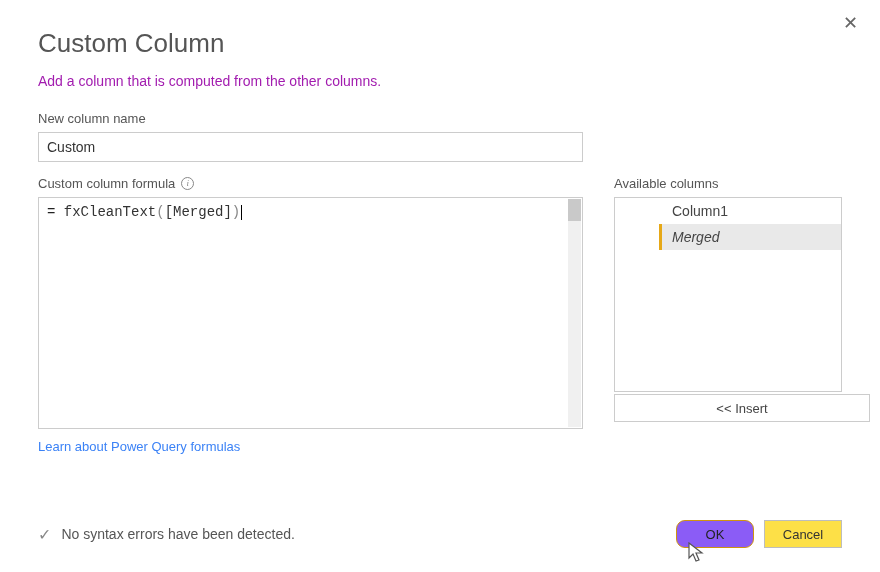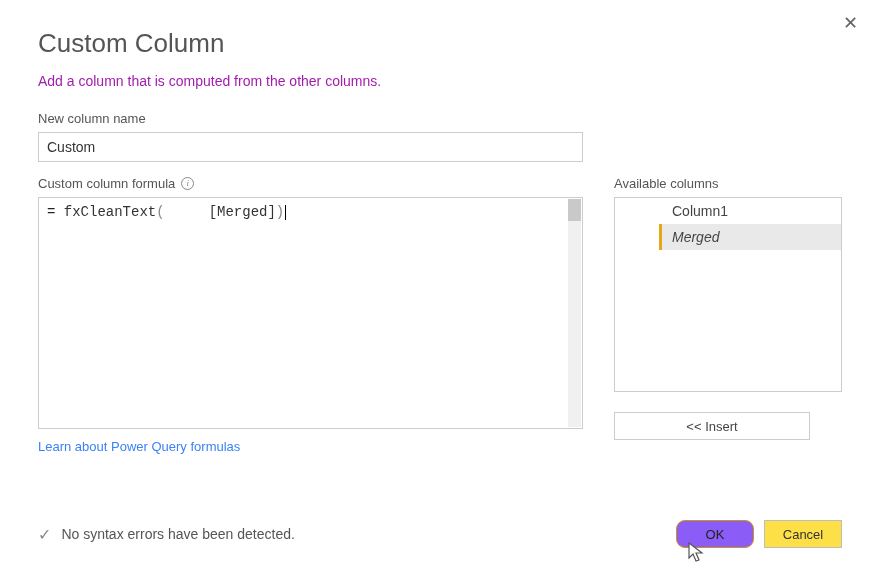--- a/index.html
+++ b/index.html
@@ -80,7 +80,7 @@
     .formula-text .eq { color: #222; }
     .formula-text .fn { color: #333; }
     .formula-text .paren { color: #888; }
-    .formula-text .bracket { color: #333; margin-left: 44px; }
+    .formula-text .bracket { color: #333; }
     .formula-scroll {
       position: absolute;
       right: 1px;

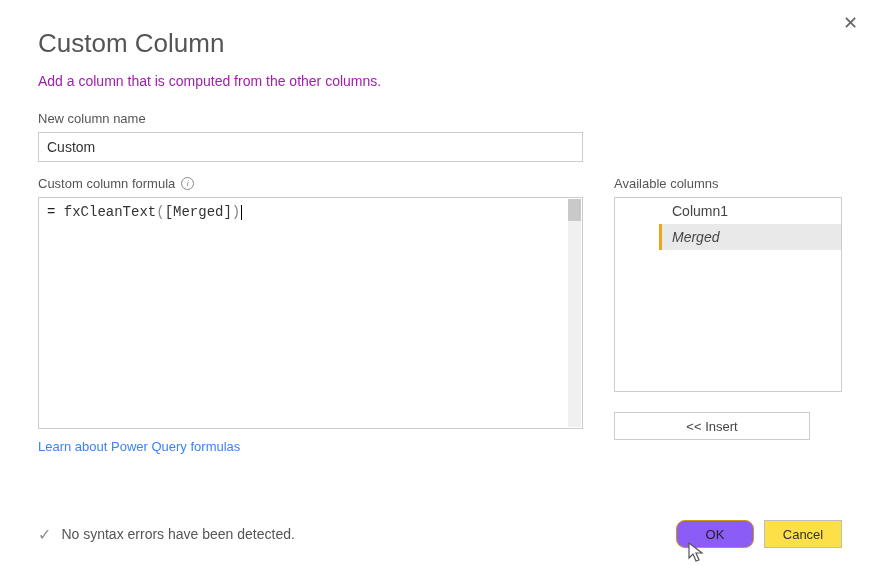--- a/index.html
+++ b/index.html
@@ -143,9 +143,9 @@
       font-style: italic;
     }
     .insert-btn {
-      width: 196px;
+      width: 256px;
       height: 28px;
-      margin-top: 20px;
+      margin-top: 2px;
       border: 1px solid #ccc;
       background: #fff;
       font-size: 13px;

